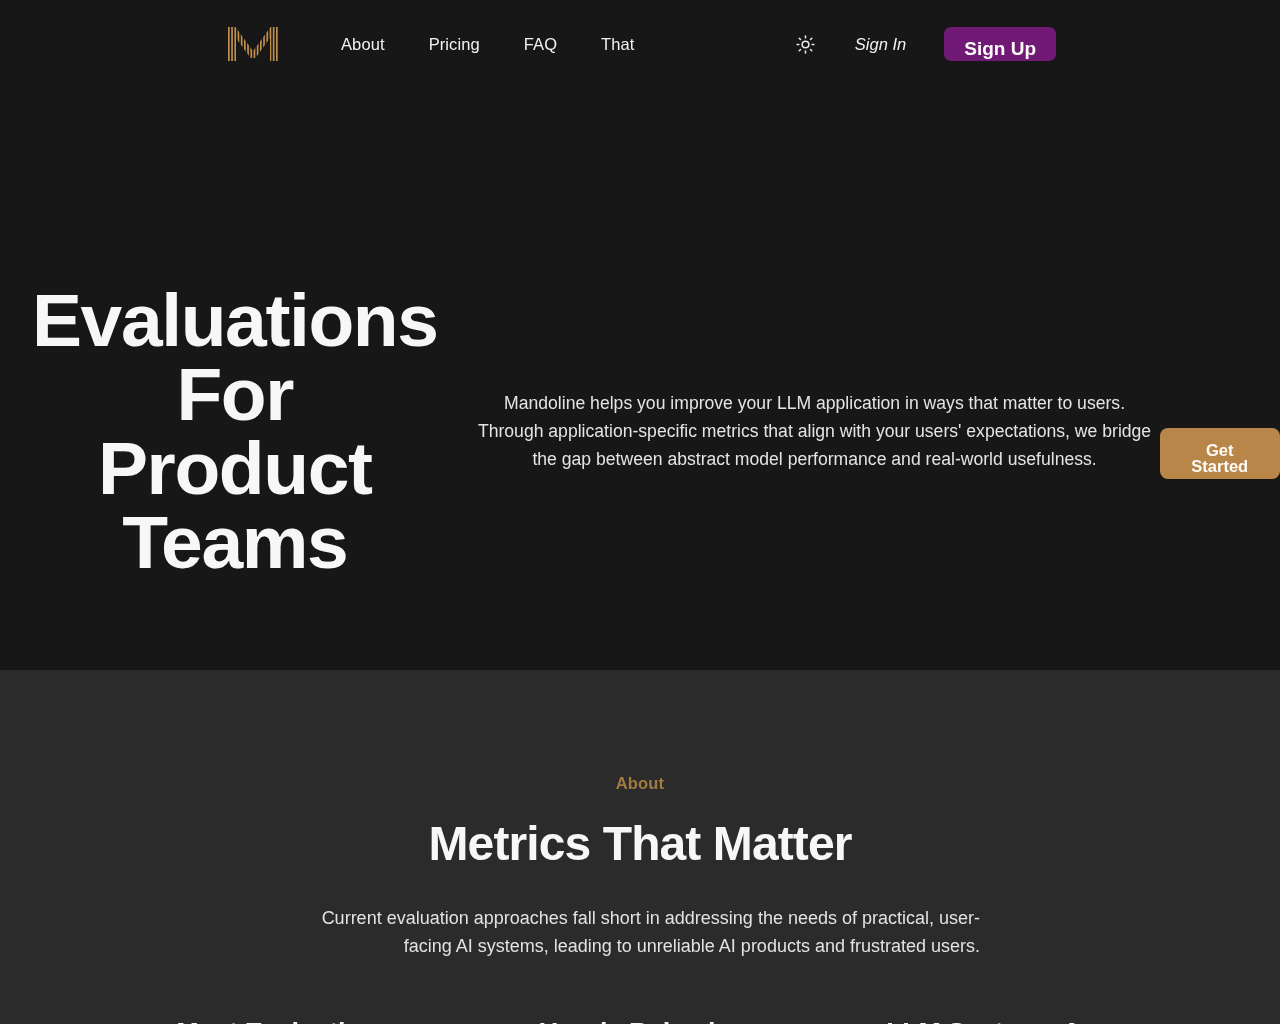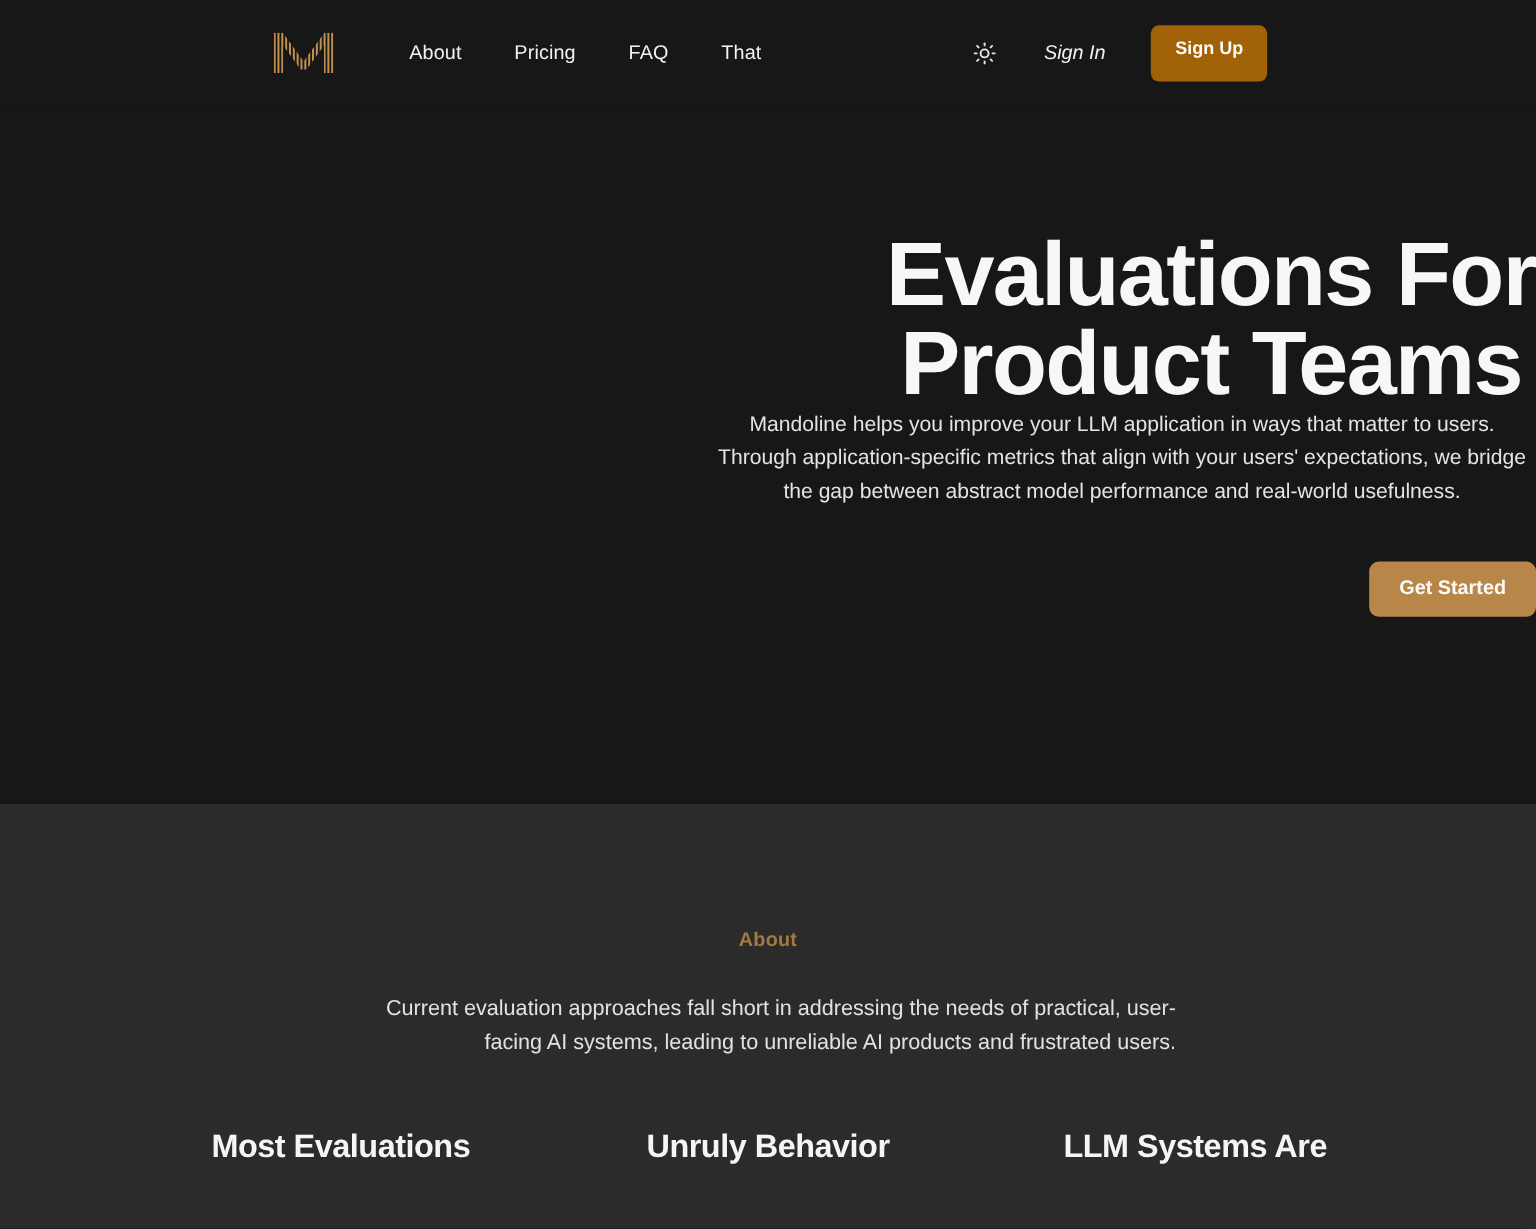--- a/index.html
+++ b/index.html
@@ -98,14 +98,14 @@
   }
 
   .signup-button {
-    background: #a16207;
+    background: #701a75;
     color: #fdfbf7;
     font-family: "Liberation Sans", sans-serif;
-    font-size: 15px;
+    font-size: 19px;
     font-weight: 700;
     border: none;
     border-radius: 7px;
-    padding: 12px 20px 20px;
+    padding: 12px 20px 3px;
     cursor: pointer;
     white-space: nowrap;
     line-height: 1;

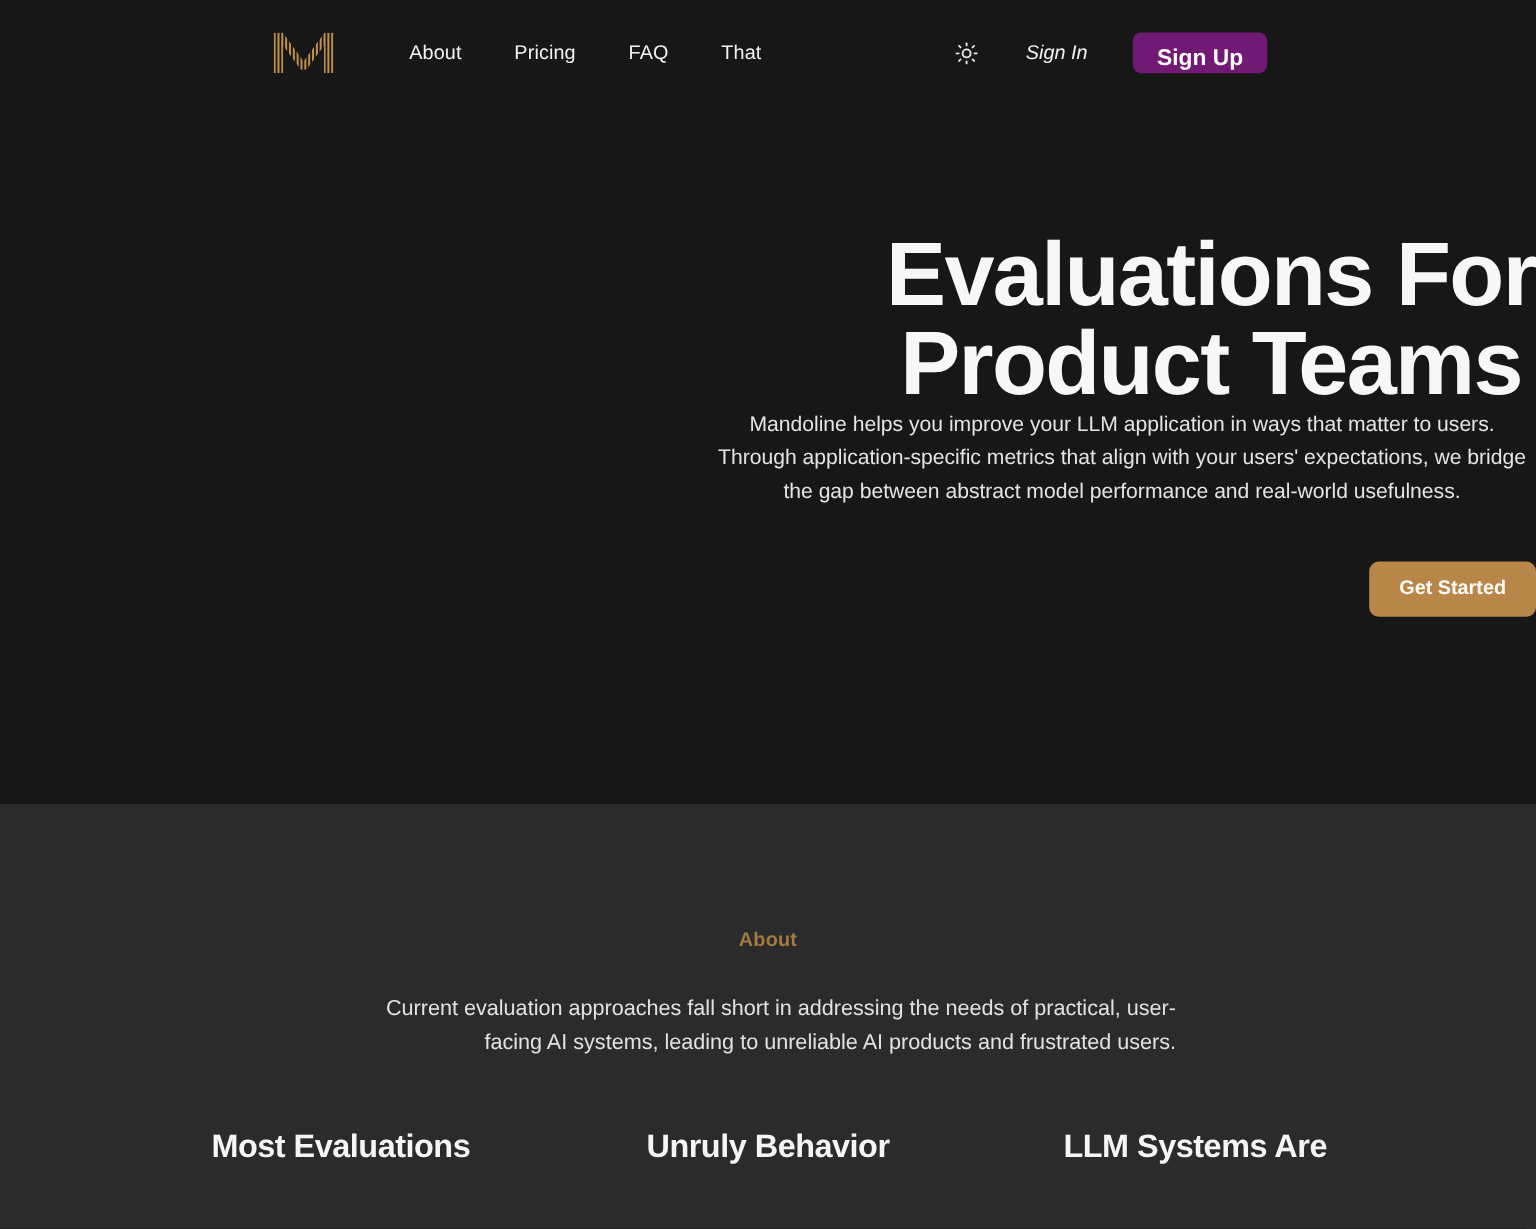--- a/index.html
+++ b/index.html
@@ -116,8 +116,8 @@
     background: #171717;
     height: 582px;
     display: flex;
-    flex-direction: column;
-    align-items: flex-end;
+    flex-direction: row;
+    align-items: center;
     padding-top: 103px;
   }
 

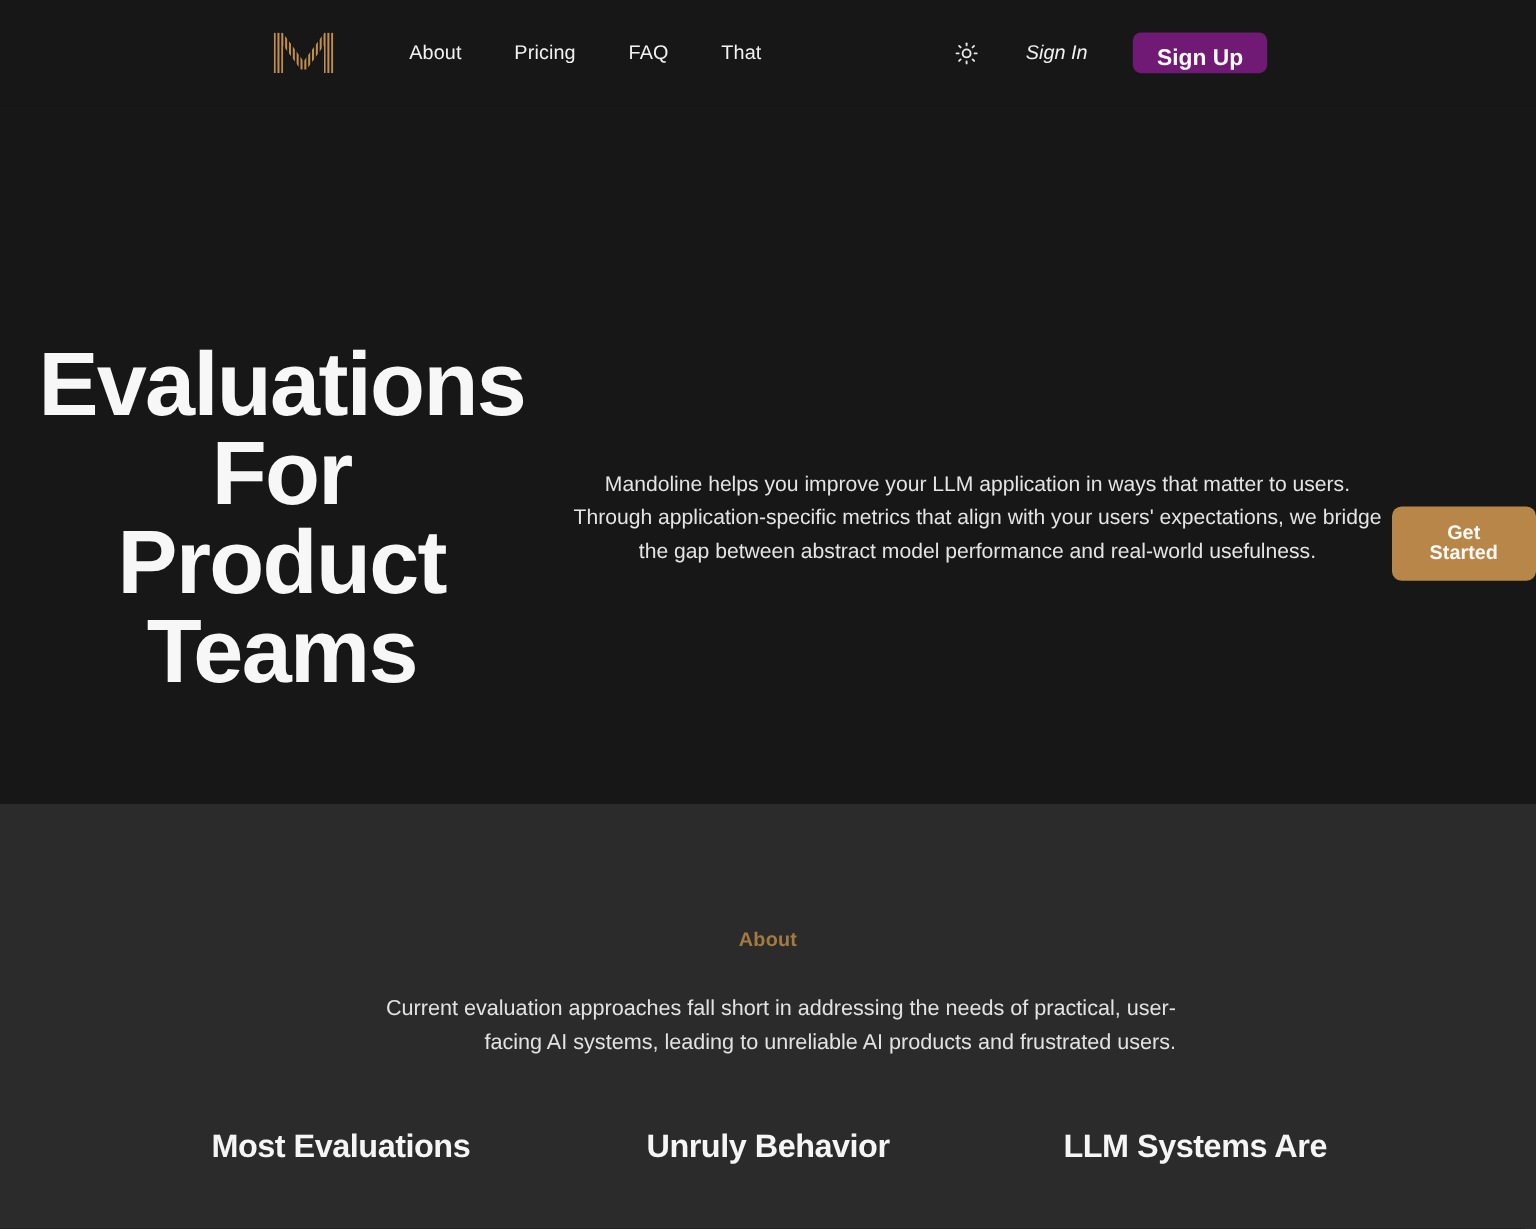--- a/index.html
+++ b/index.html
@@ -152,7 +152,7 @@
     font-weight: 700;
     border: none;
     border-radius: 8px;
-    padding: 14px 25px 15px;
+    padding: 14px 25px 4px;
     cursor: pointer;
     line-height: 1;
   }

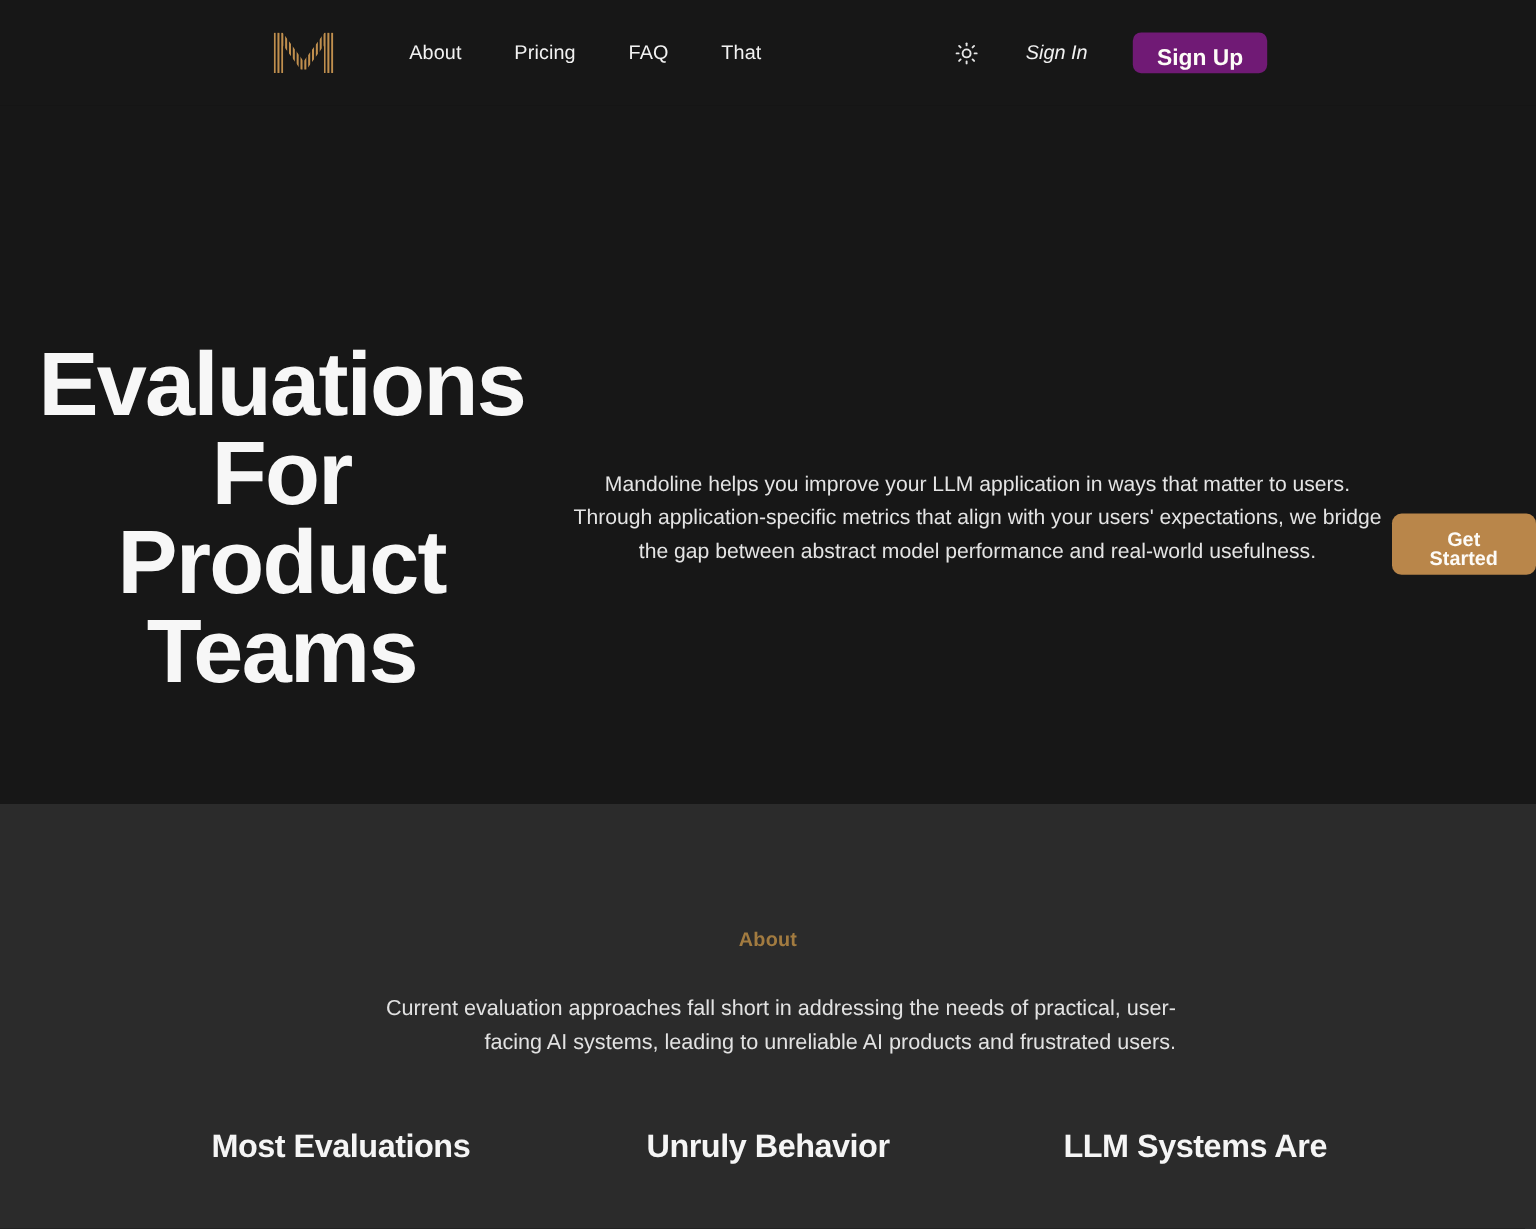--- a/index.html
+++ b/index.html
@@ -295,6 +295,7 @@
 
   <section class="about-section">
     <div class="eyebrow">About</div>
+    <h2 class="about-title">Metrics That Matter</h2>
     <p class="about-subtitle">Current evaluation approaches fall short in addressing the needs of practical, user-facing AI systems, leading to unreliable AI products and frustrated users.</p>
 
     <div class="about-columns">

